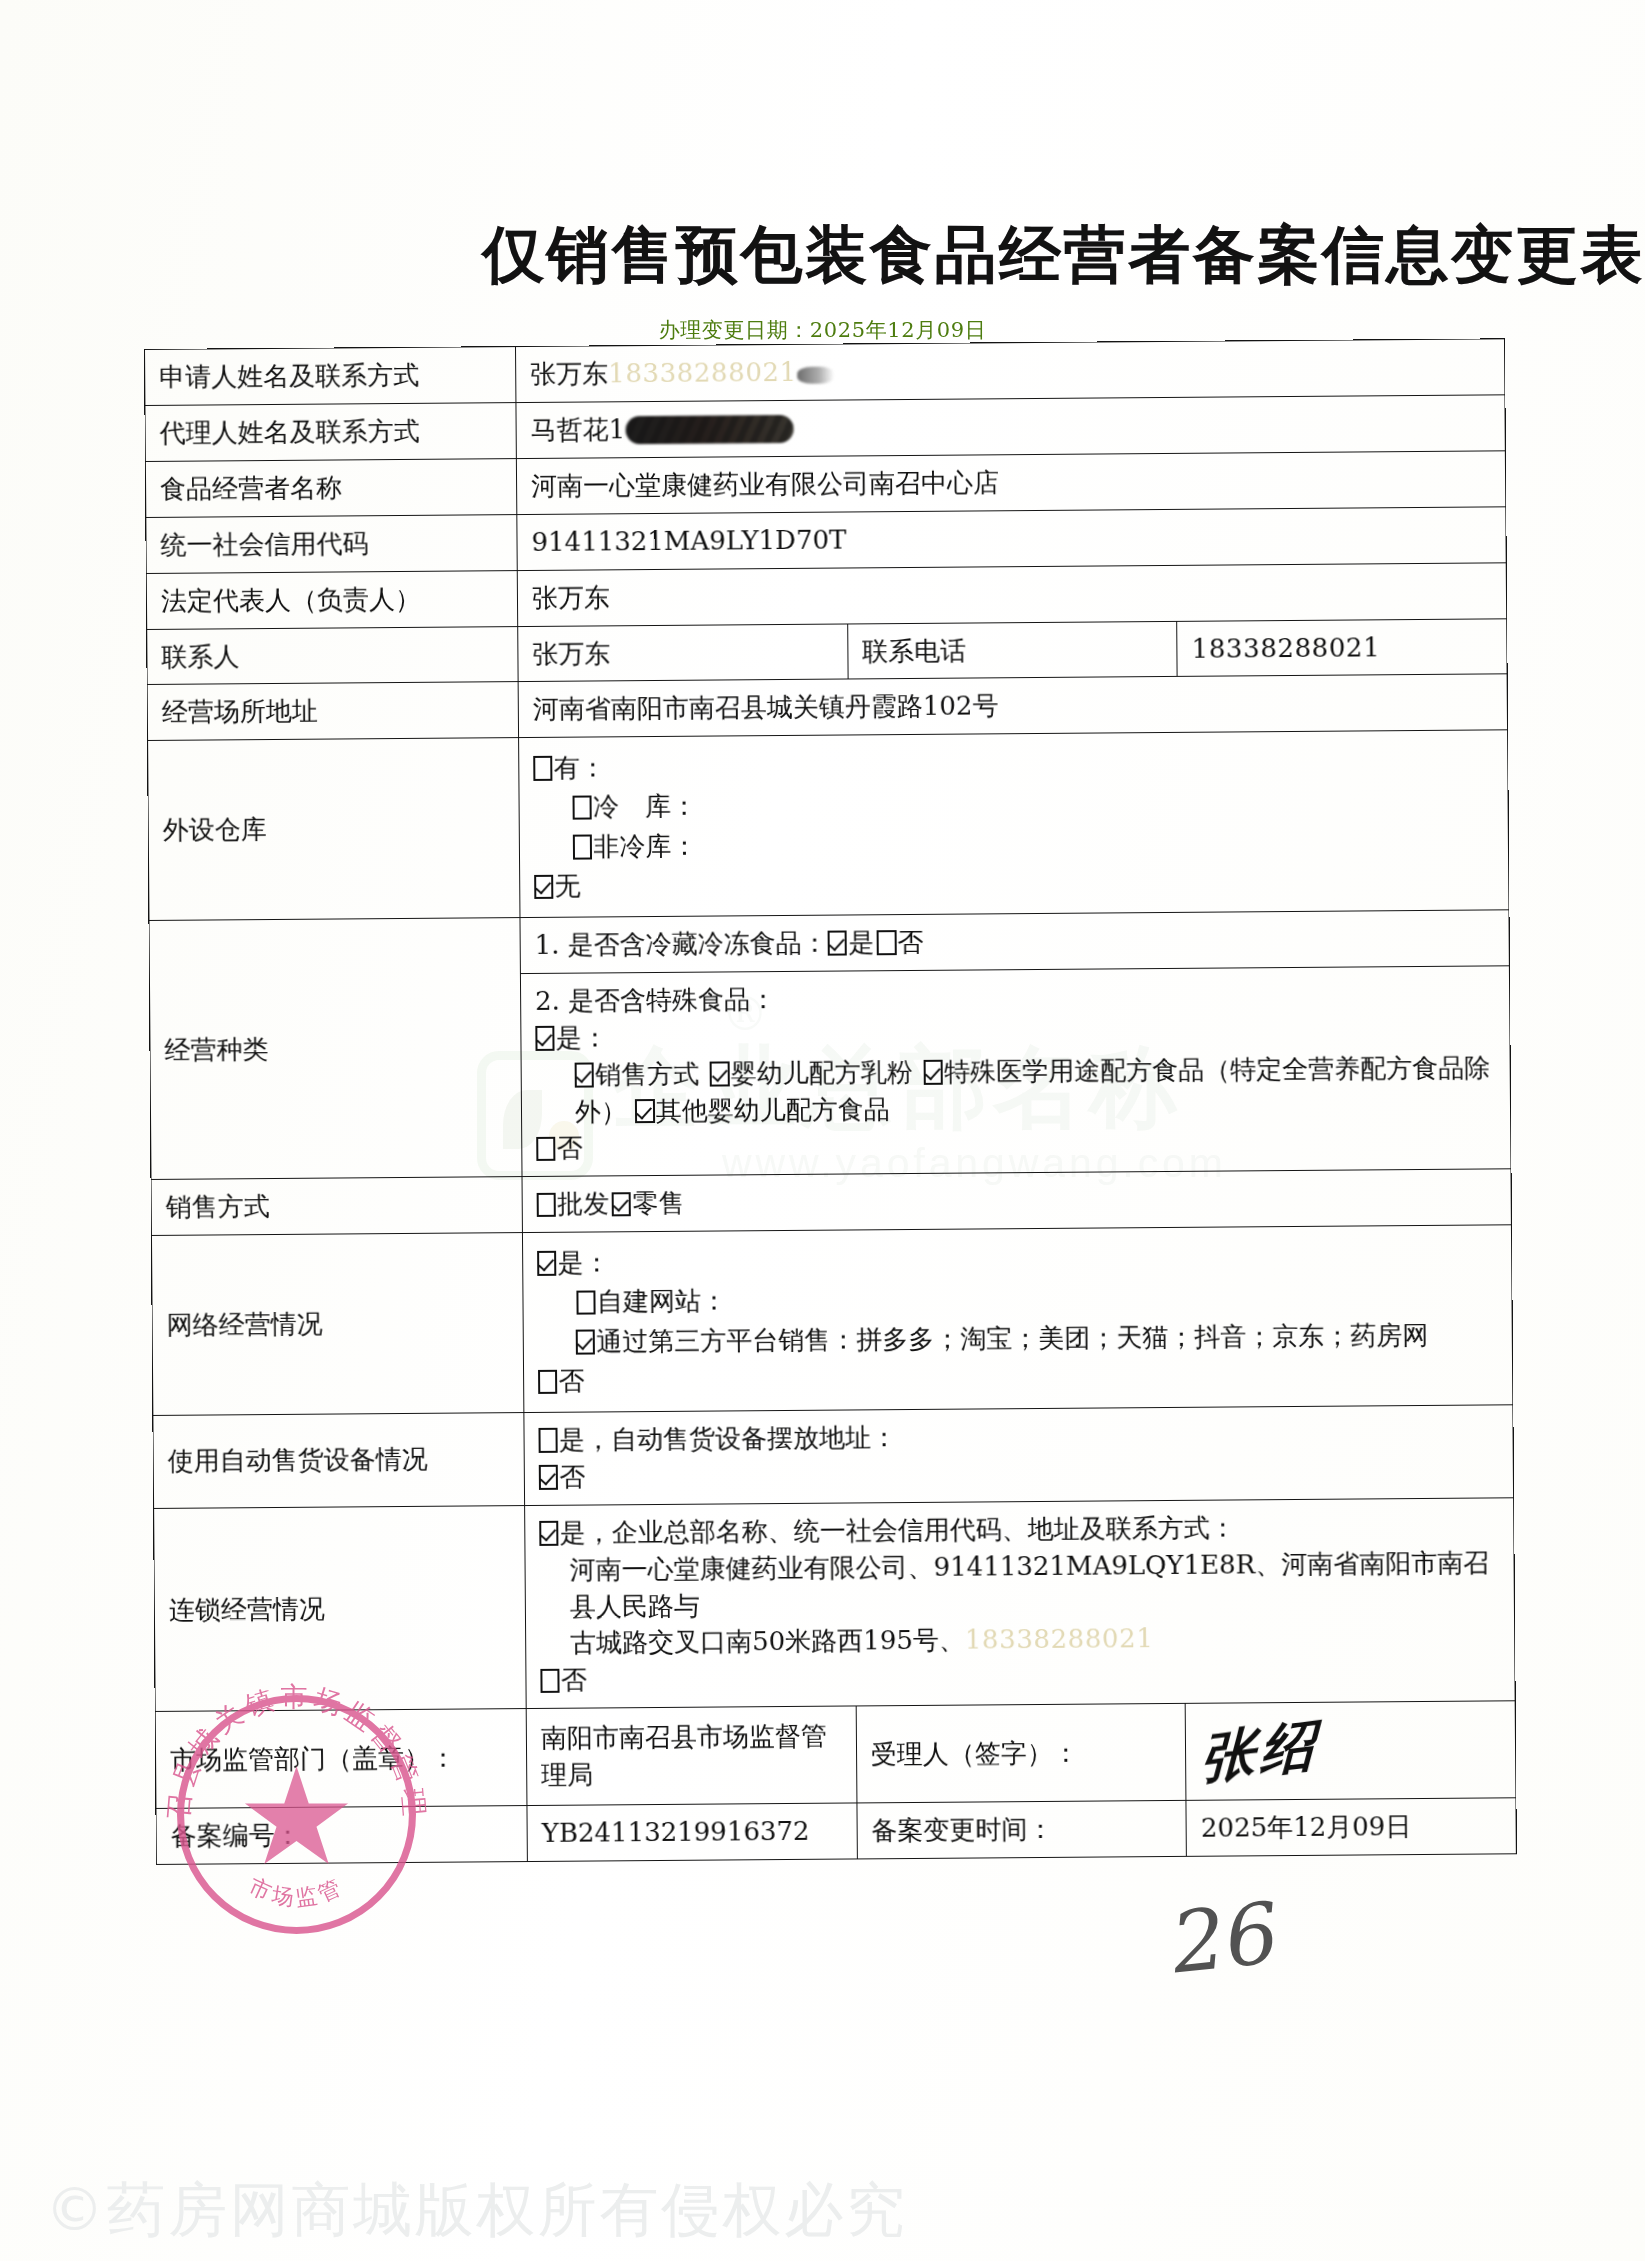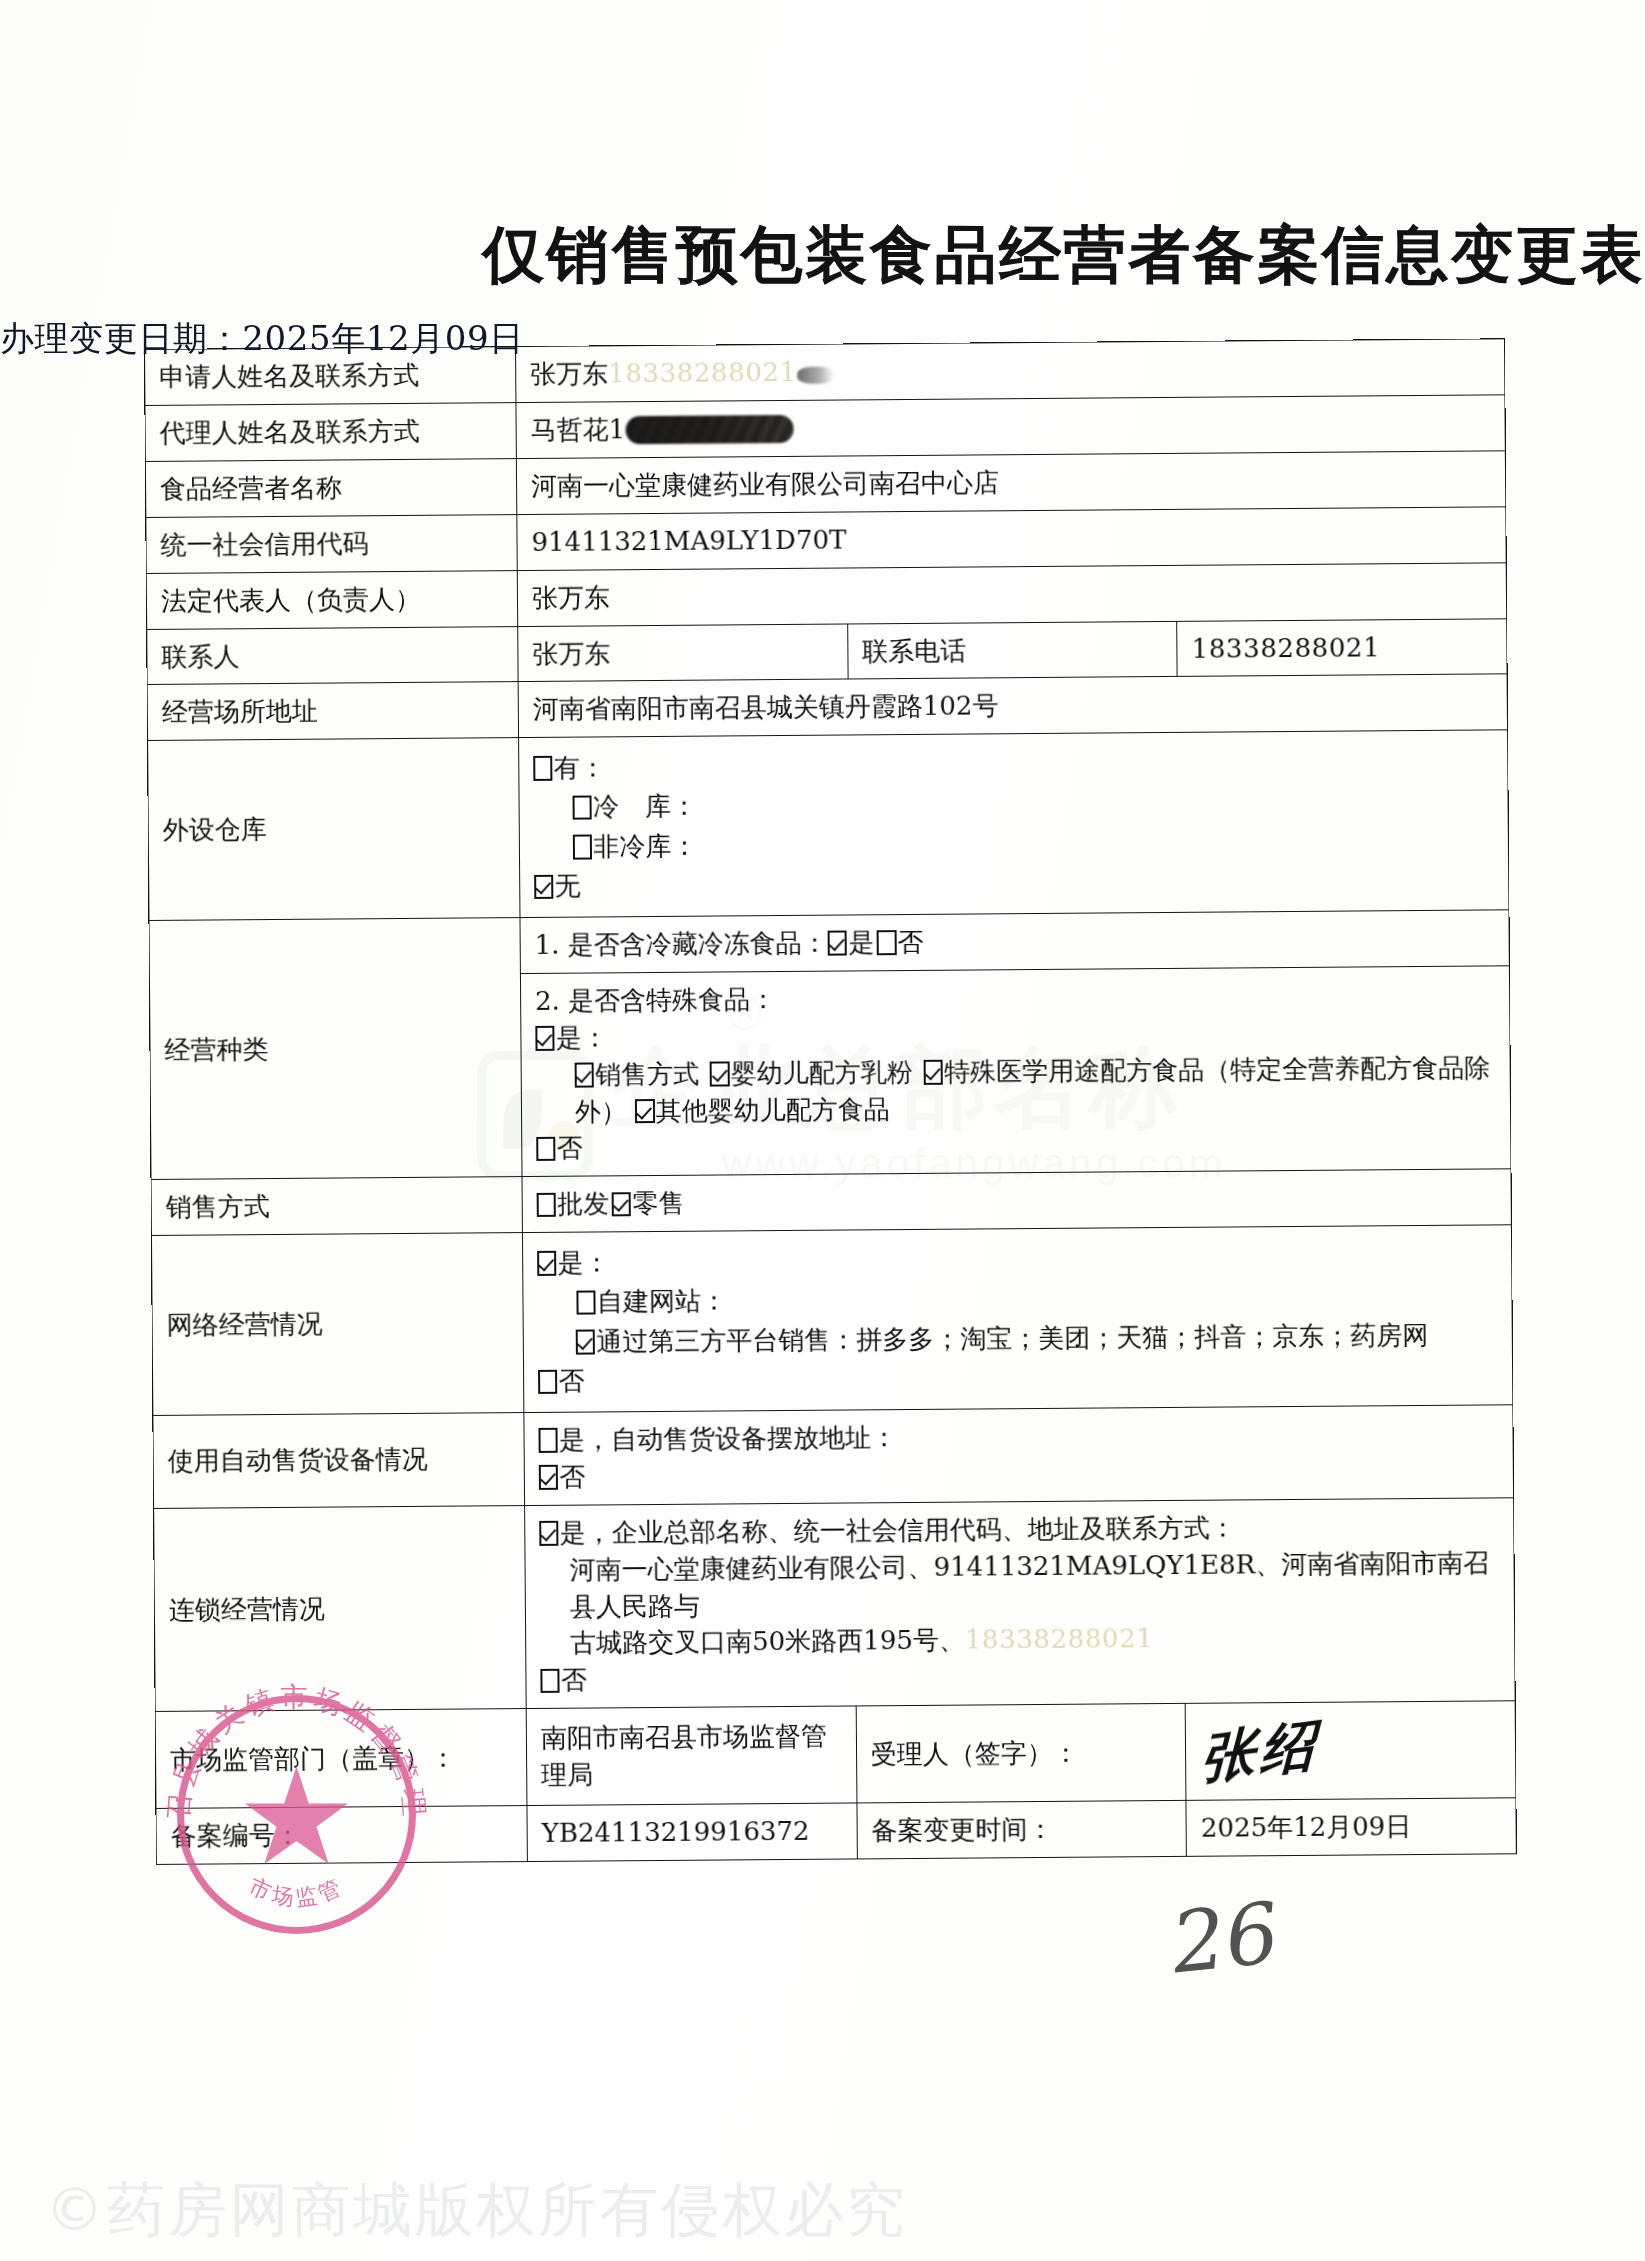--- a/index.html
+++ b/index.html
@@ -104,10 +104,10 @@
     left: 0;
     top: 316px;
     width: 1645px;
-    text-align: left;
-    font-size: 34px;
+    text-align: center;
+    font-size: 21px;
     letter-spacing: 0.6px;
-    color: #0f172a;
+    color: #4d7c0f;
     z-index: 5;
   }
 

